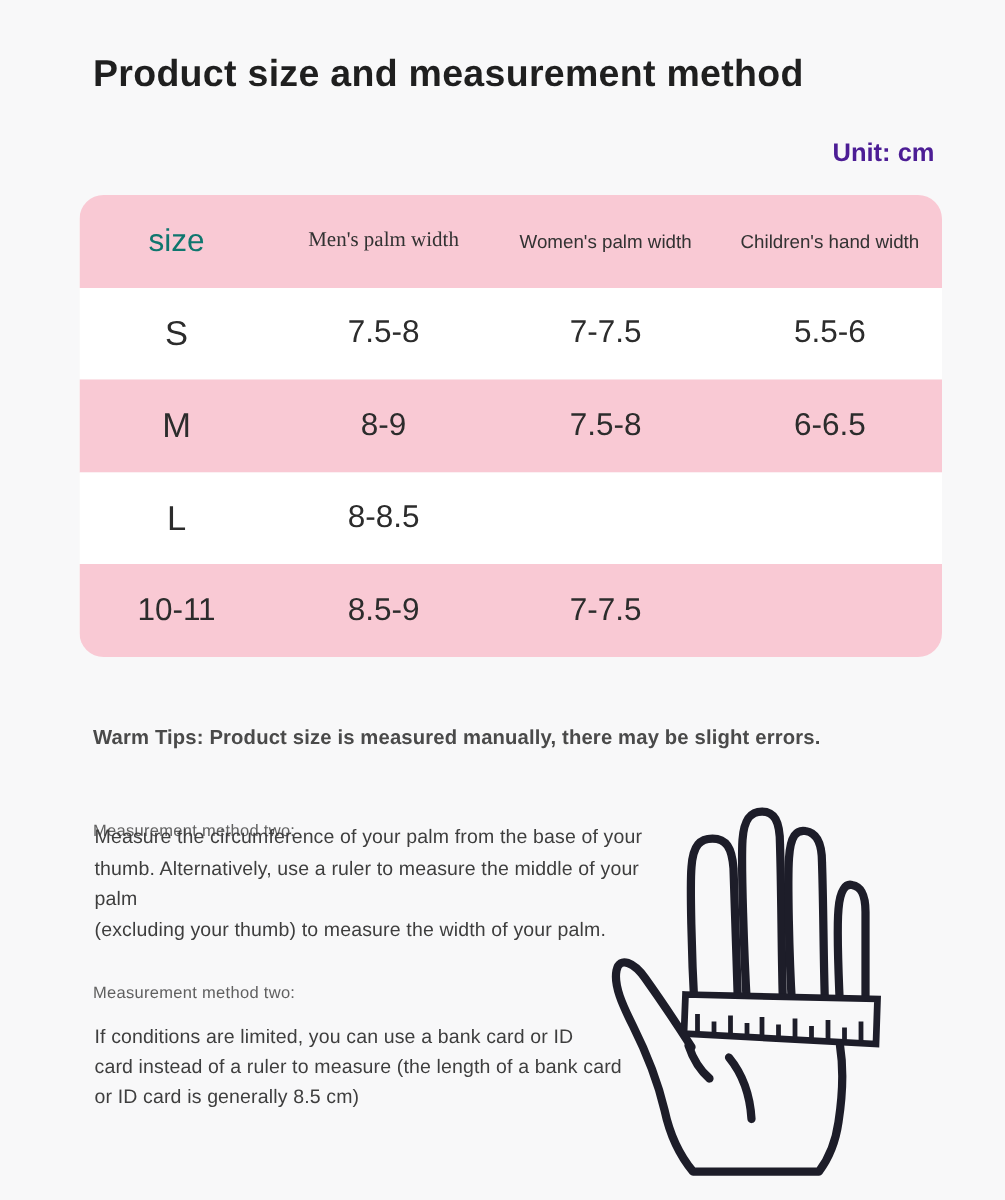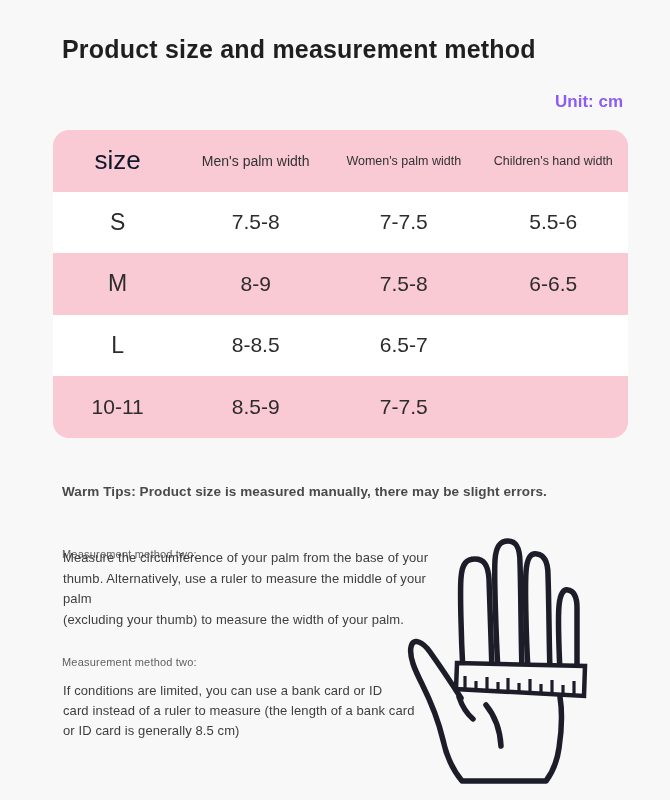--- a/index.html
+++ b/index.html
@@ -15,7 +15,7 @@
   }
   .unit-label{
     position:absolute;right:47px;top:92px;
-    font-size:17px;font-weight:700;color:#8b5cf6;
+    font-size:17px;font-weight:700;color:#4c1d95;
   }
   .size-table{
     position:absolute;left:53px;top:130px;width:575px;

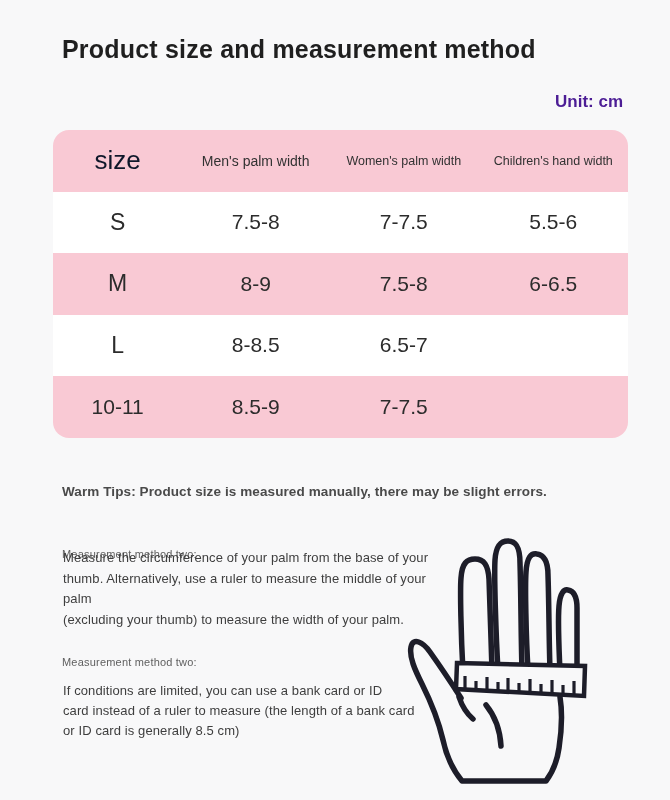--- a/index.html
+++ b/index.html
@@ -28,7 +28,7 @@
   .trow.pink{background:#f9c9d4;}
   .trow.white{background:#ffffff;}
   .trow .cell{white-space:nowrap;}
-  .header .c-size{font-size:26px;color:#0f172a;}
+  .header .c-size{font-size:21px;color:#0f766e;}
   .header .c-men{font-size:14px;color:#323232;}
   .header .c-women,.header .c-children{font-size:12.5px;color:#323232;}
   .data .c-size{font-size:23px;color:#2c2c2c;}

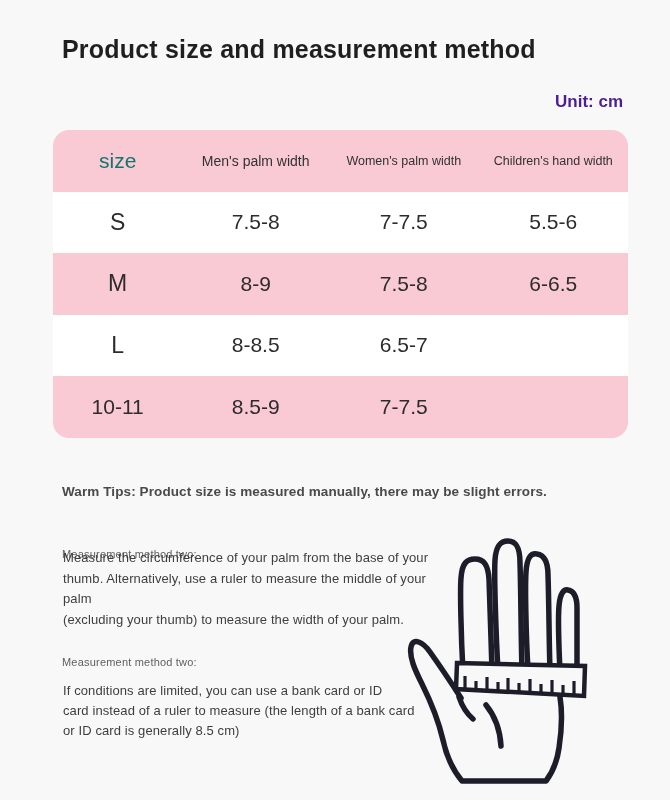--- a/index.html
+++ b/index.html
@@ -29,7 +29,7 @@
   .trow.white{background:#ffffff;}
   .trow .cell{white-space:nowrap;}
   .header .c-size{font-size:21px;color:#0f766e;}
-  .header .c-men{font-size:14px;color:#323232;}
+  .header .c-men{font-size:14px;color:#323232;font-family:Liberation Serif, serif;}
   .header .c-women,.header .c-children{font-size:12.5px;color:#323232;}
   .data .c-size{font-size:23px;color:#2c2c2c;}
   .data .c-men,.data .c-women,.data .c-children{font-size:21px;color:#2c2c2c;}

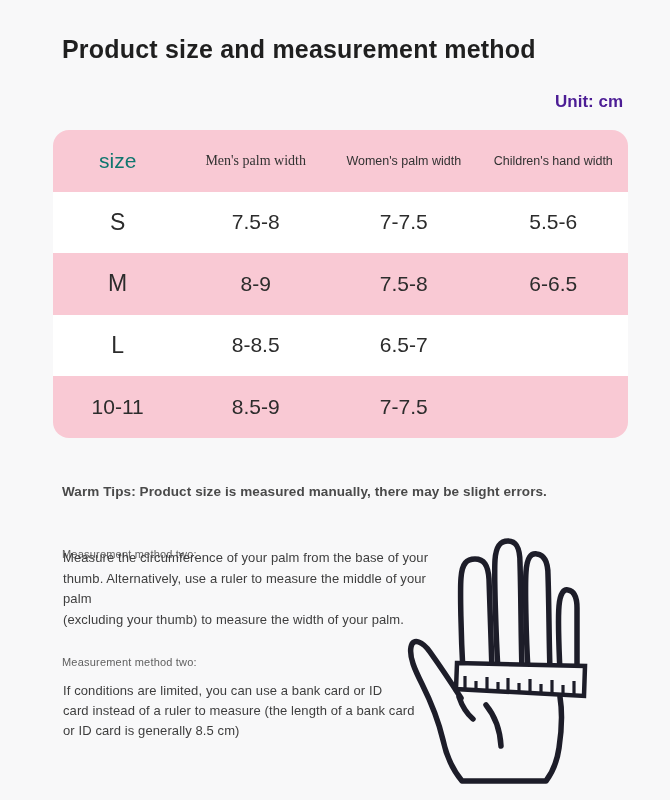--- a/index.html
+++ b/index.html
@@ -83,7 +83,6 @@
   <div class="trow data white">
     <div class="cell c-size">L</div>
     <div class="cell c-women">8-8.5</div>
-    <div class="cell c-children">6.5-7</div>
   </div>
   <div class="trow data pink">
     <div class="cell c-men">10-11</div>

